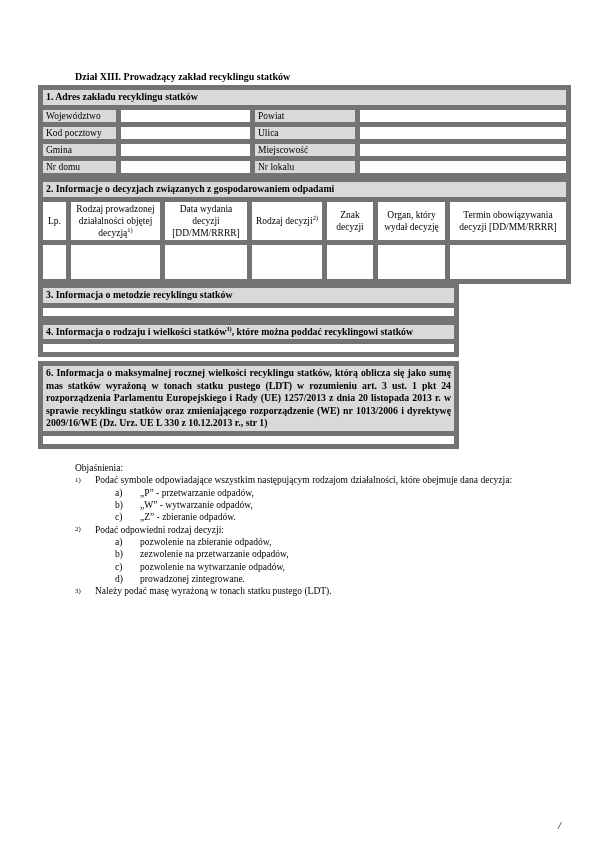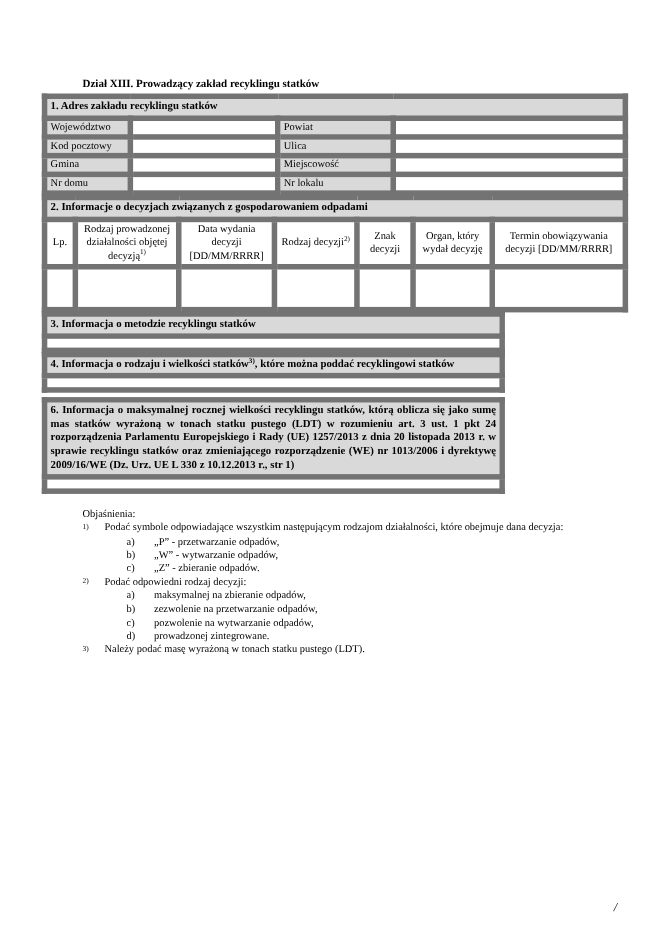--- a/index.html
+++ b/index.html
@@ -202,7 +202,7 @@
     </div>
     <div class="exp-sub">
       <span class="exp-sub-marker">a)</span>
-      <span class="exp-text">maksymalnej na zbieranie odpadów,</span>
+      <span class="exp-text">pozwolenie na zbieranie odpadów,</span>
     </div>
     <div class="exp-sub">
       <span class="exp-sub-marker">b)</span>

